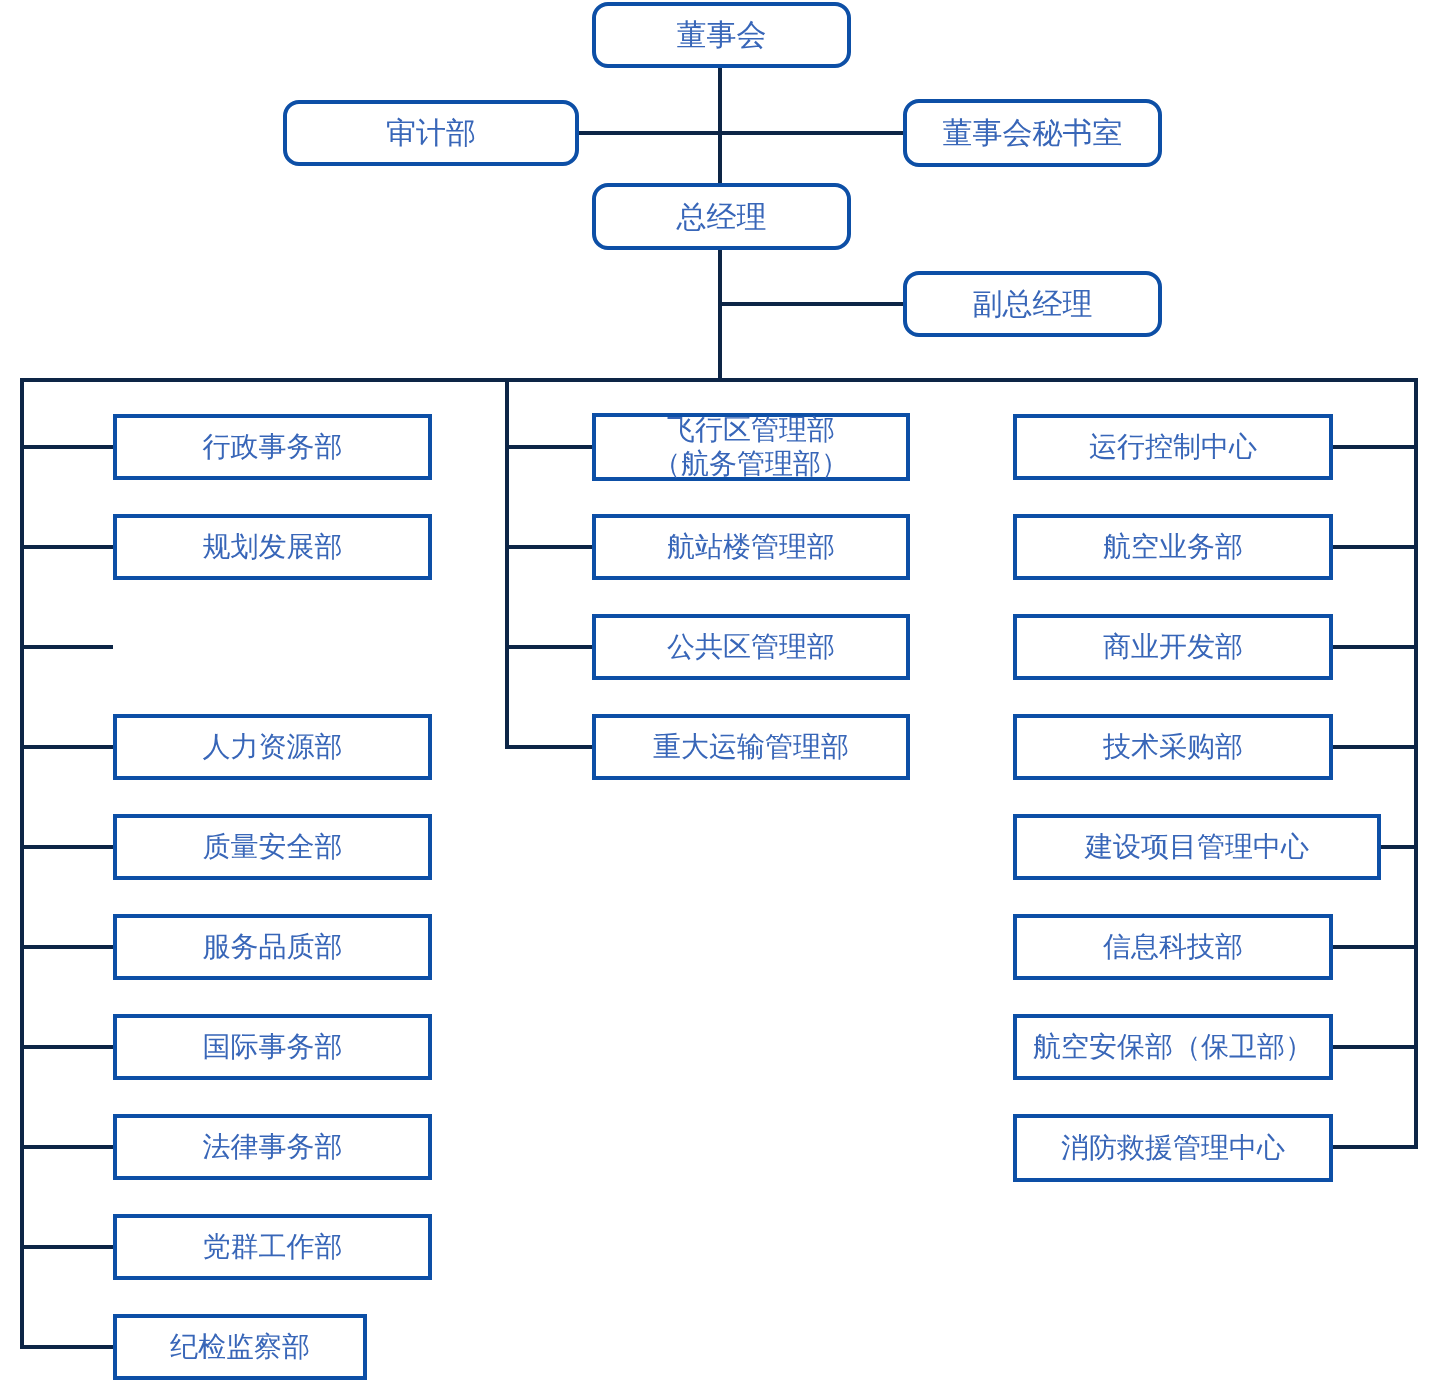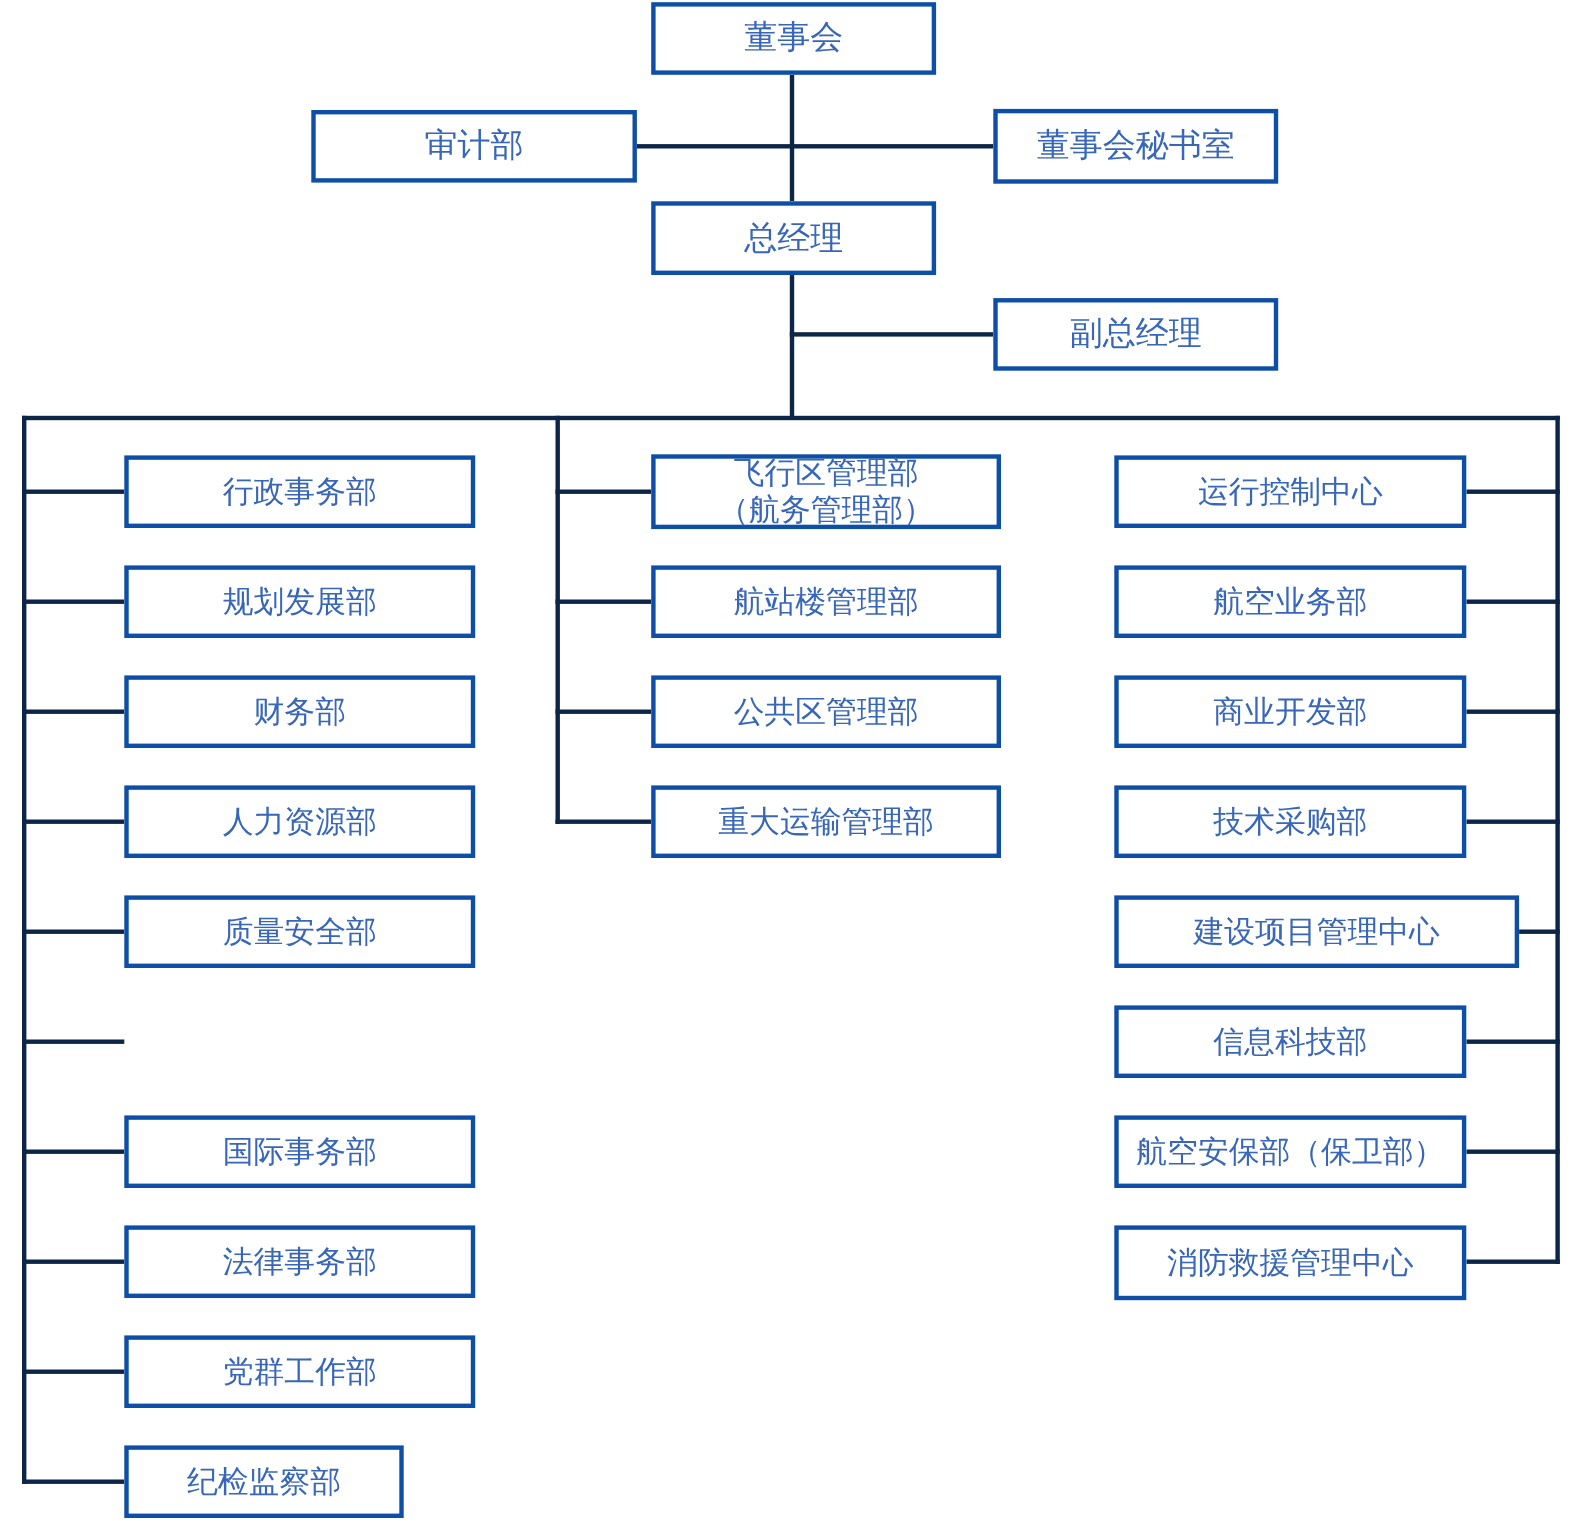--- a/index.html
+++ b/index.html
@@ -32,7 +32,7 @@
     line-height:1.2;
     white-space:pre-line;
   }
-  .node.toplevel{font-size:30px;}
+  .node.toplevel{font-size:30px;border-radius:16px;}
   .line{
     position:absolute;
     background:var(--line);

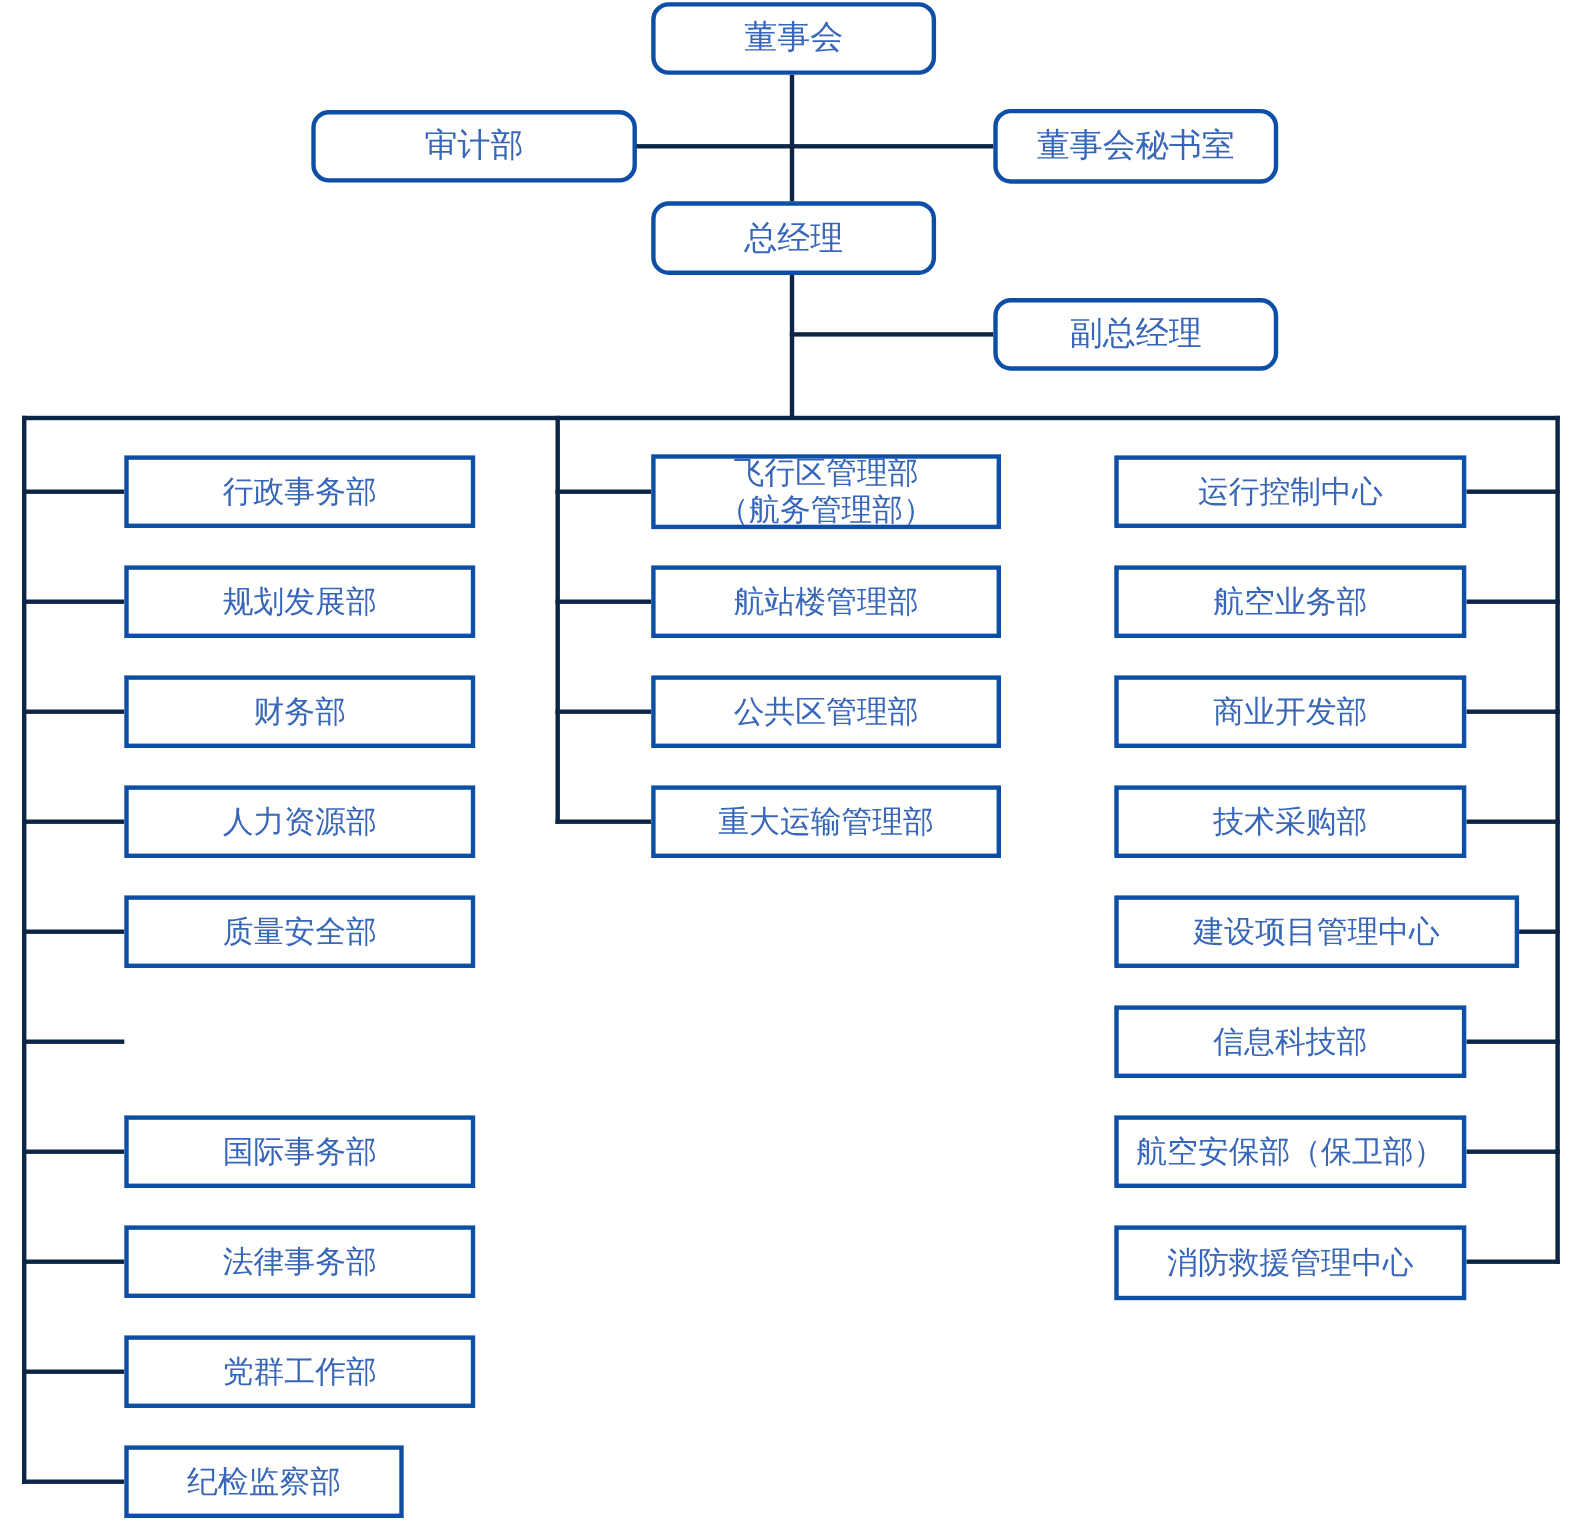--- a/index.html
+++ b/index.html
@@ -86,7 +86,6 @@
 
   <div class="node" style="left:113px;top:414px;width:319px;height:66px">行政事务部</div>
   <div class="node" style="left:113px;top:514px;width:319px;height:66px">规划发展部</div>
-  <div class="node" style="left:113px;top:614px;width:319px;height:66px">财务部</div>
   <div class="node" style="left:113px;top:714px;width:319px;height:66px">人力资源部</div>
   <div class="node" style="left:113px;top:814px;width:319px;height:66px">质量安全部</div>
   <div class="node" style="left:113px;top:1014px;width:319px;height:66px">国际事务部</div>

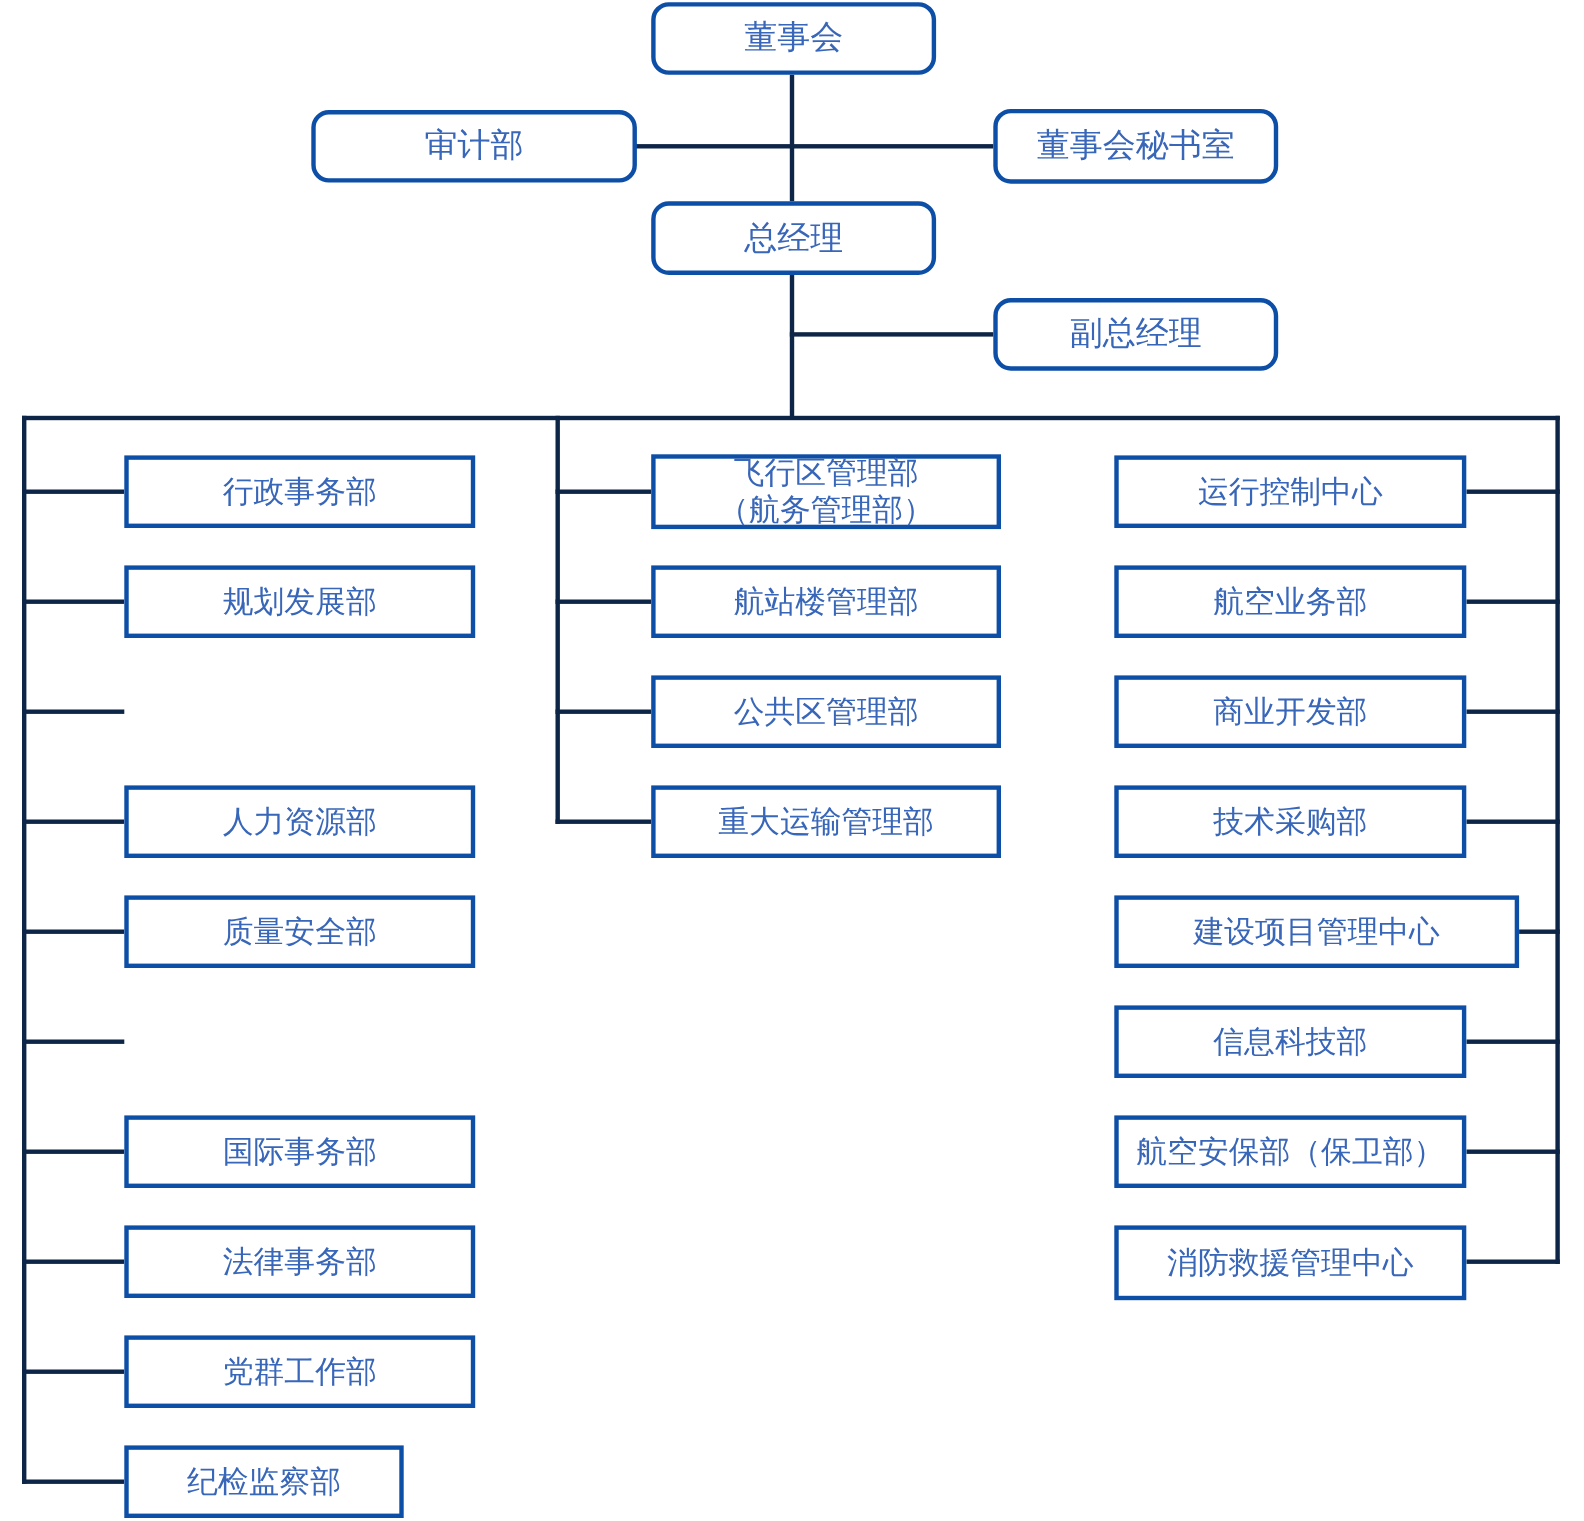--- a/index.html
+++ b/index.html
@@ -88,6 +88,7 @@
   <div class="node" style="left:113px;top:514px;width:319px;height:66px">规划发展部</div>
   <div class="node" style="left:113px;top:714px;width:319px;height:66px">人力资源部</div>
   <div class="node" style="left:113px;top:814px;width:319px;height:66px">质量安全部</div>
+  <div class="node" style="left:113px;top:914px;width:319px;height:66px">服务品质部</div>
   <div class="node" style="left:113px;top:1014px;width:319px;height:66px">国际事务部</div>
   <div class="node" style="left:113px;top:1114px;width:319px;height:66px">法律事务部</div>
   <div class="node" style="left:113px;top:1214px;width:319px;height:66px">党群工作部</div>

